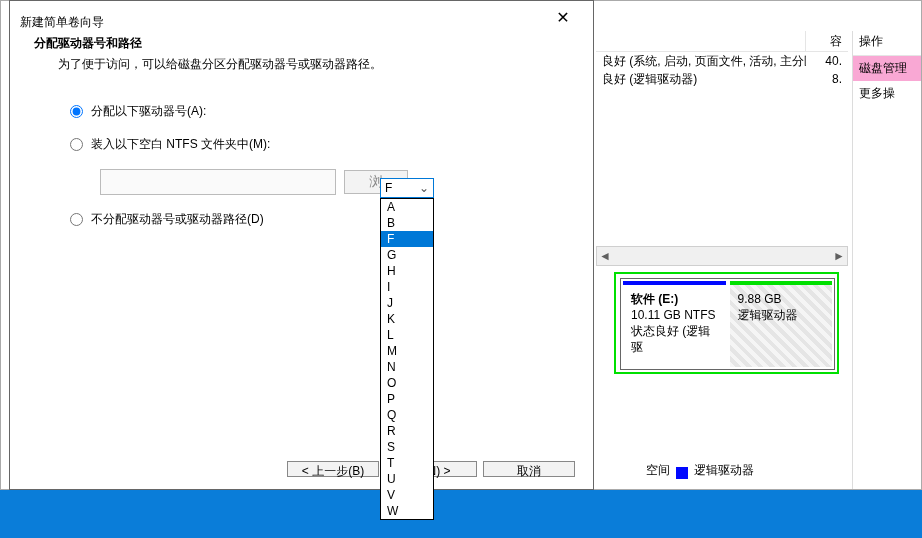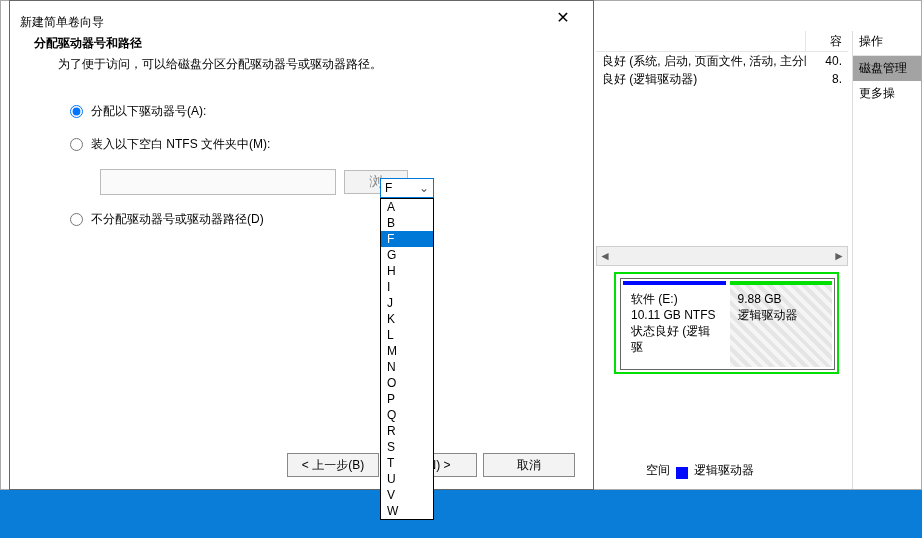--- a/index.html
+++ b/index.html
@@ -14,7 +14,7 @@
 .bg-row .c2{width:30px;padding:0 6px;text-align:right}
 .side-panel{position:absolute;right:0;top:0;width:68px;bottom:0;border-left:1px solid #dcdcdc}
 .side-head{height:20px;padding:2px 6px;border-bottom:1px solid #e5e5e5;font-weight:normal}
-.side-item{padding:4px 6px;background:#a3a3a3}
+.side-item{padding:4px 6px;background:#f9a8d4}
 .side-more{padding:4px 6px;text-align:left}
 .hscroll{position:absolute;left:0;right:73px;top:215px;height:18px;background:#f0f0f0;border:1px solid #cfcfcf;display:flex;align-items:center}
 .hscroll .btn{width:16px;height:16px;display:flex;align-items:center;justify-content:center;color:#606060}

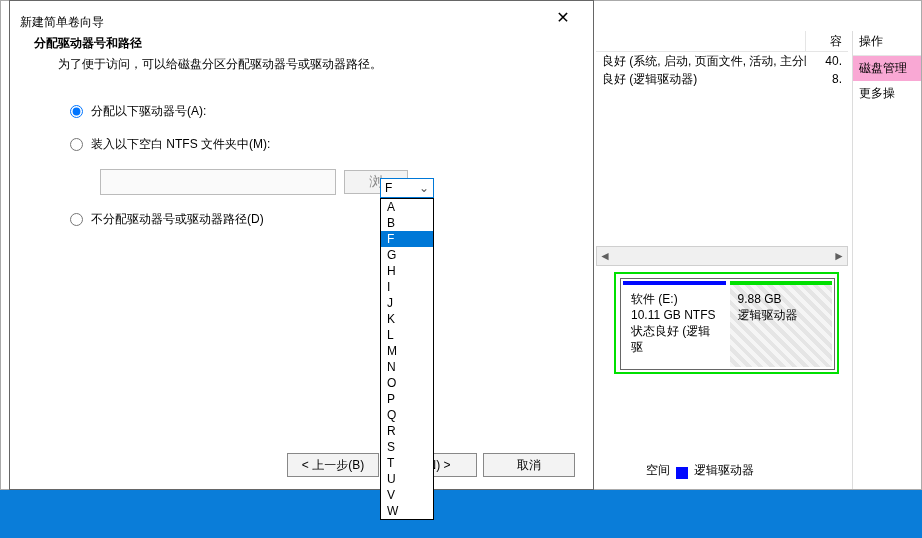--- a/index.html
+++ b/index.html
@@ -23,7 +23,7 @@
 .vol-box .vol{flex:1;margin:2px;border-top:4px solid;padding:6px 8px;font-size:12px;line-height:16px}
 .vol-box .vol.blue{border-top-color:#0008ff;border-right:0}
 .vol-box .vol.green{border-top-color:#00e000;background:repeating-linear-gradient(45deg,#f5f5f5,#f5f5f5 4px,#e5e5e5 4px,#e5e5e5 8px)}
-.vol-box .vol .t{font-weight:normal}
+.vol-box .vol .t{font-weight:bold}
 .legend{position:absolute;left:50px;right:80px;top:430px;height:18px;display:flex;align-items:flex-end;gap:6px}
 .legend .sw{width:12px;height:12px;background:#0008ff;display:inline-block}
 .dialog{position:absolute;left:9px;top:0;width:585px;height:490px;background:#fff;border:1px solid #666;box-sizing:border-box}

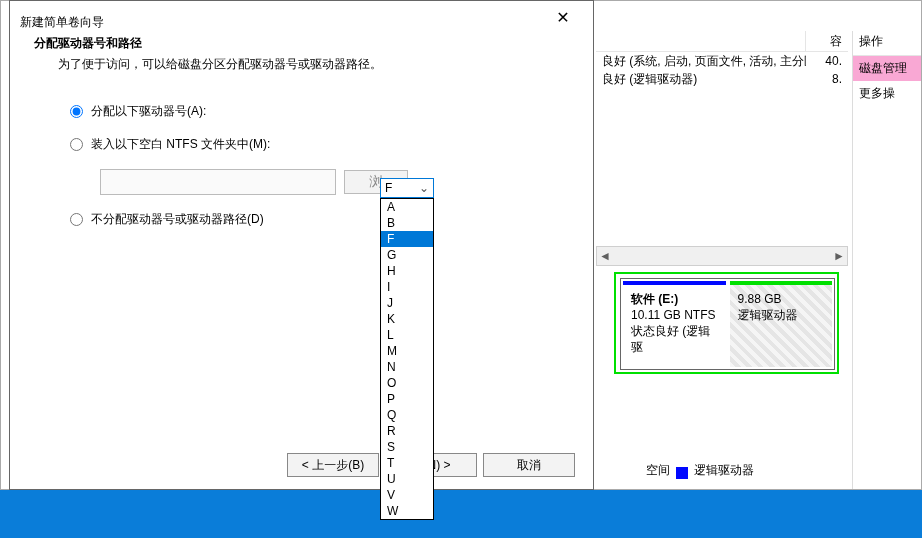--- a/index.html
+++ b/index.html
@@ -46,7 +46,7 @@
 .drive-list .o{padding:0 6px;height:16px;line-height:16px;font-size:12px;cursor:pointer}
 .drive-list .o.sel{background:#0078d7;color:#fff}
 .dlg-btns{position:absolute;left:0;right:0;bottom:12px;display:flex;justify-content:flex-end;gap:6px;padding:0 18px}
-.dlg-btns button{width:92px;height:24px;background:#f3f3f3;border:1px solid #888;cursor:pointer;font-size:12px}
+.dlg-btns button{width:92px;height:16px;background:#f3f3f3;border:1px solid #888;cursor:pointer;font-size:12px}
 .green-frame{border:2px solid #00e000;position:absolute;left:614px;top:272px;width:225px;height:102px;pointer-events:none;box-sizing:border-box}
 </style>
 </head>

